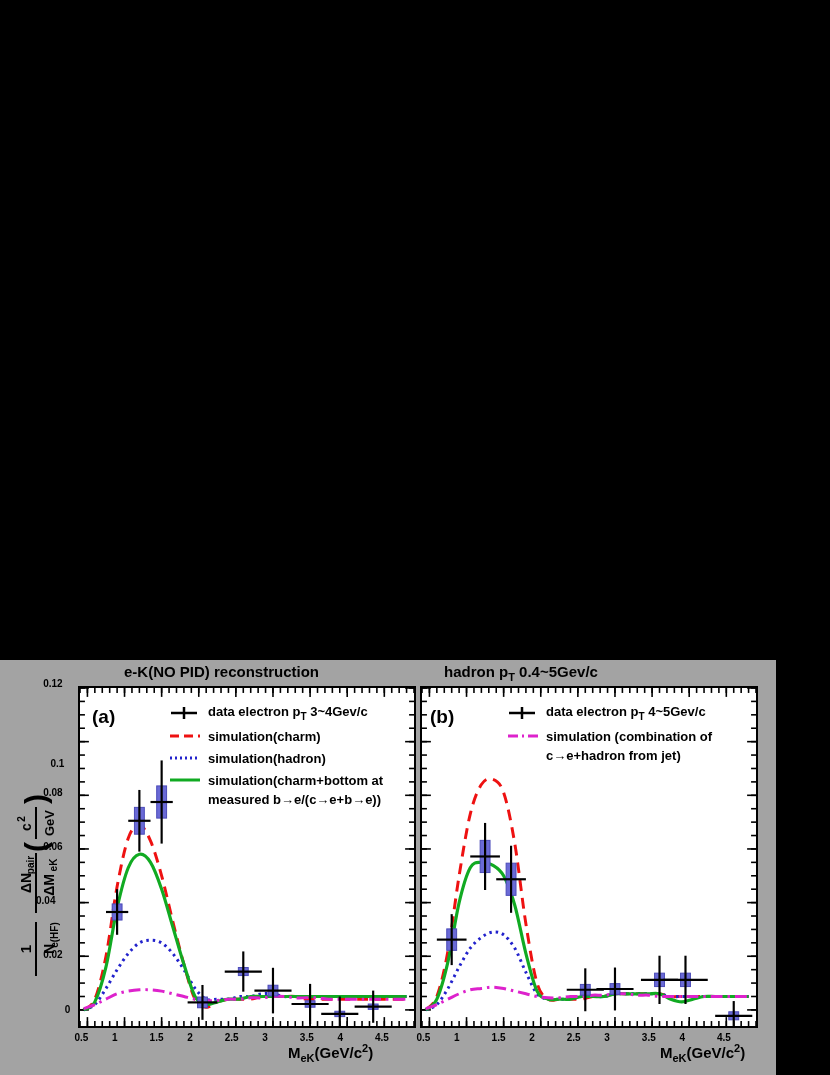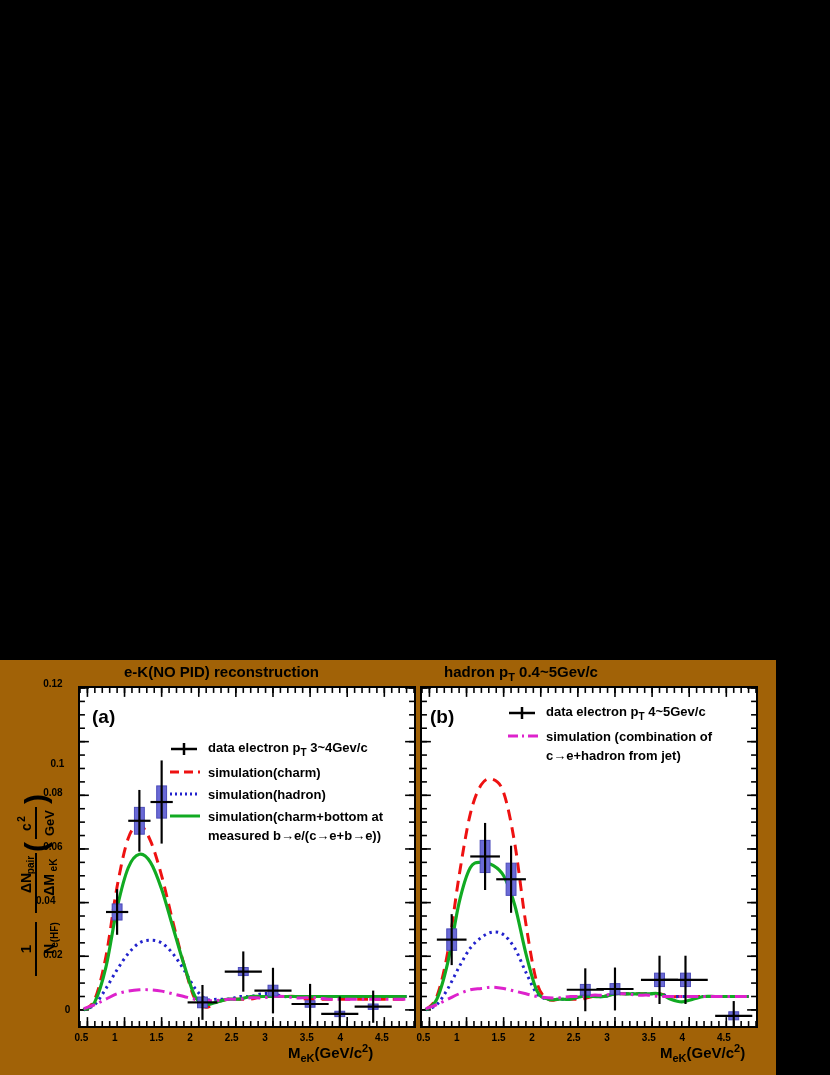--- a/index.html
+++ b/index.html
@@ -5,7 +5,7 @@
   html,body{margin:0;padding:0;background:#000;}
   body{width:830px;height:1075px;overflow:hidden;font-family:"Liberation Sans",sans-serif;}
   #root{position:relative;width:830px;height:1075px;background:#000;}
-  #figure{position:absolute;left:0;top:660px;width:776px;height:415px;background:#a16207;}
+  #figure{position:absolute;left:0;top:660px;width:776px;height:415px;background:#a3a3a3;}
 
   .panel-title{position:absolute;font-weight:bold;font-size:15px;color:#000;white-space:nowrap;}
   #title-a{left:124px;top:663px;}

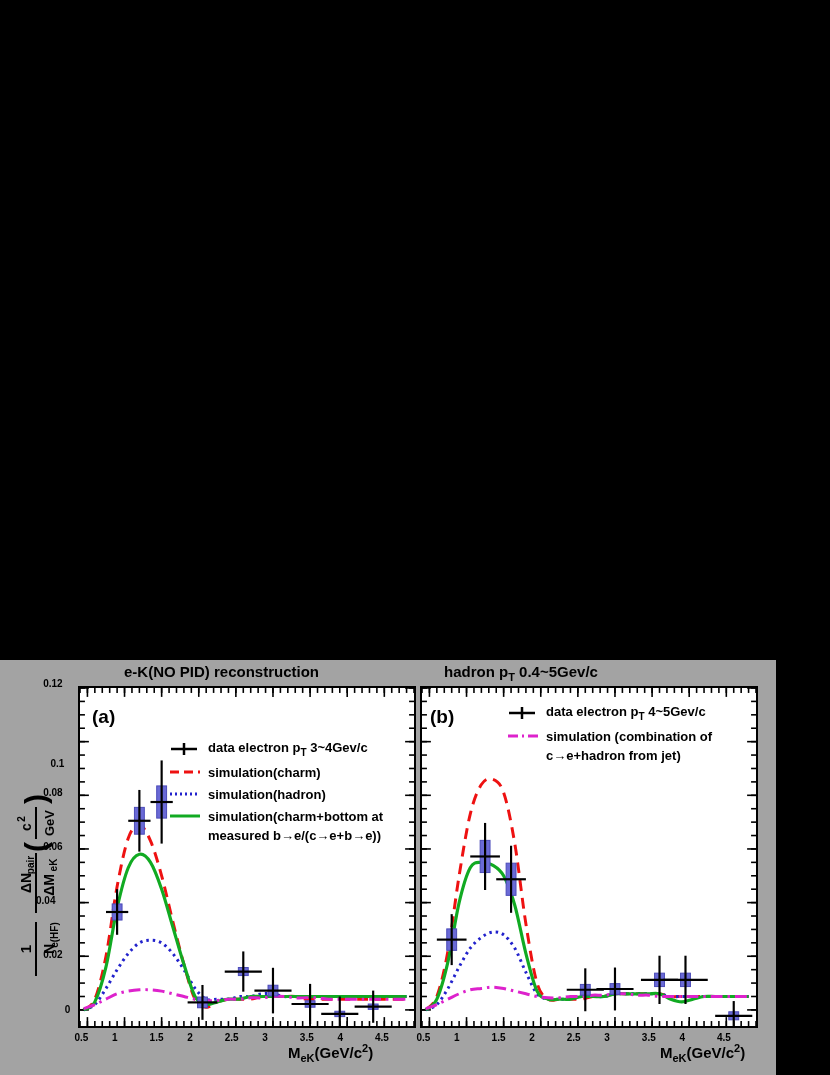--- a/index.html
+++ b/index.html
@@ -289,7 +289,7 @@
     </div>
     <div class="panel-label" id="label-a" style="left:92px;top:46px;">(a)</div>
 
-    <div class="legend" id="legend-a" style="left:168px;top:44px;margin-top:36px;">
+    <div class="legend" id="legend-a" style="left:168px;top:44px;">
       <div class="legend-row">
         <span class="legend-key">
           <svg width="34" height="14">

